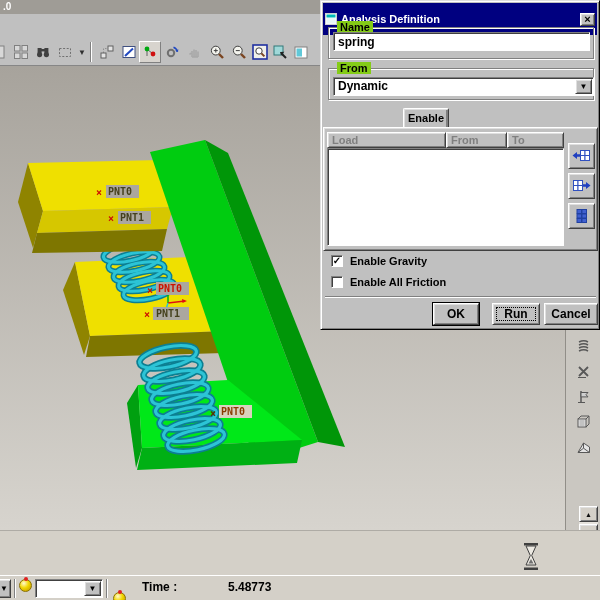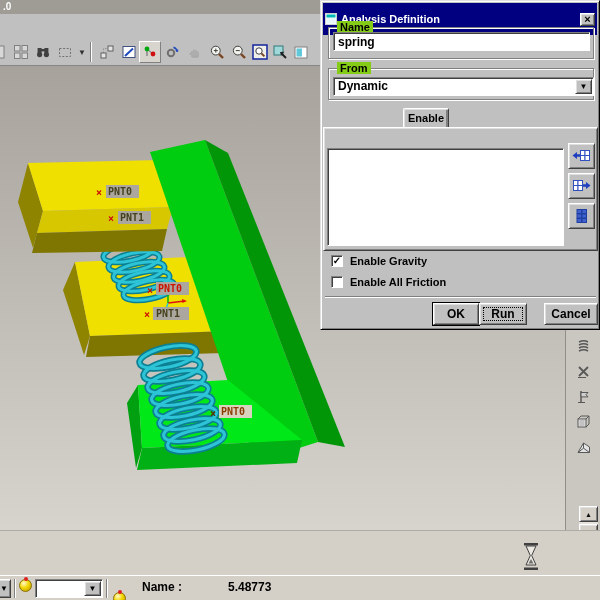--- a/index.html
+++ b/index.html
@@ -396,6 +396,11 @@
 
     <div id="tabpanel" class="raised">
       <div id="loadtable">
+        <div class="th-row">
+          <div class="th raised" style="width:119px">Load</div>
+          <div class="th raised" style="width:61px">From</div>
+          <div class="th raised" style="width:57px">To</div>
+        </div>
         <div class="tbody sunken"></div>
       </div>
       <div class="sidebtn raised" style="top:15px">

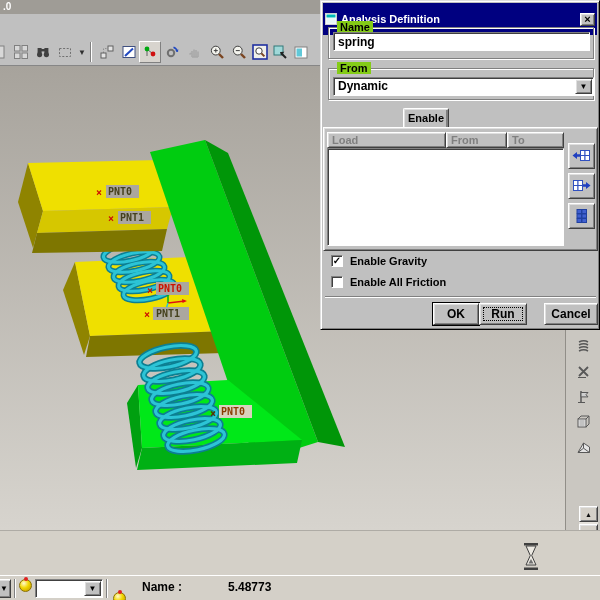--- a/index.html
+++ b/index.html
@@ -451,7 +451,7 @@
     <div class="groove-x" style="position:absolute; left:4px; top:295px; width:271px; height:2px"></div>
 
     <div class="dlg-btn raised default" style="left:112px; width:46px">OK</div>
-    <div class="dlg-btn raised" style="left:158px; width:48px">
+    <div class="dlg-btn raised" style="left:171px; width:48px">
       <div class="focus-rect"></div>
       <span>Run</span>
     </div>

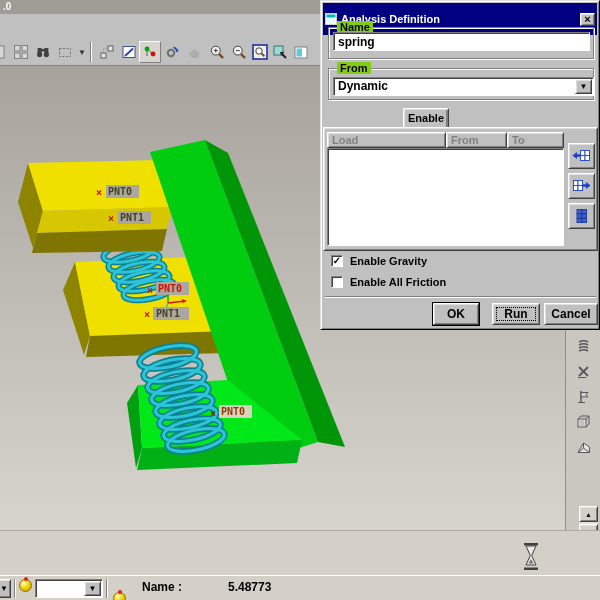--- a/index.html
+++ b/index.html
@@ -361,7 +361,7 @@
     <div class="sb-item ball" style="left:113px">
         <span class="dot"></span>
       </div>
-    <span class="sb-item status-text" style="left:142px; top:4px">Name :</span>
+    <span class="sb-item status-text" style="left:142px; top:4px">Time :</span>
     <span class="sb-item status-text" style="left:228px; top:4px">5.48773</span>
 
   </div>

